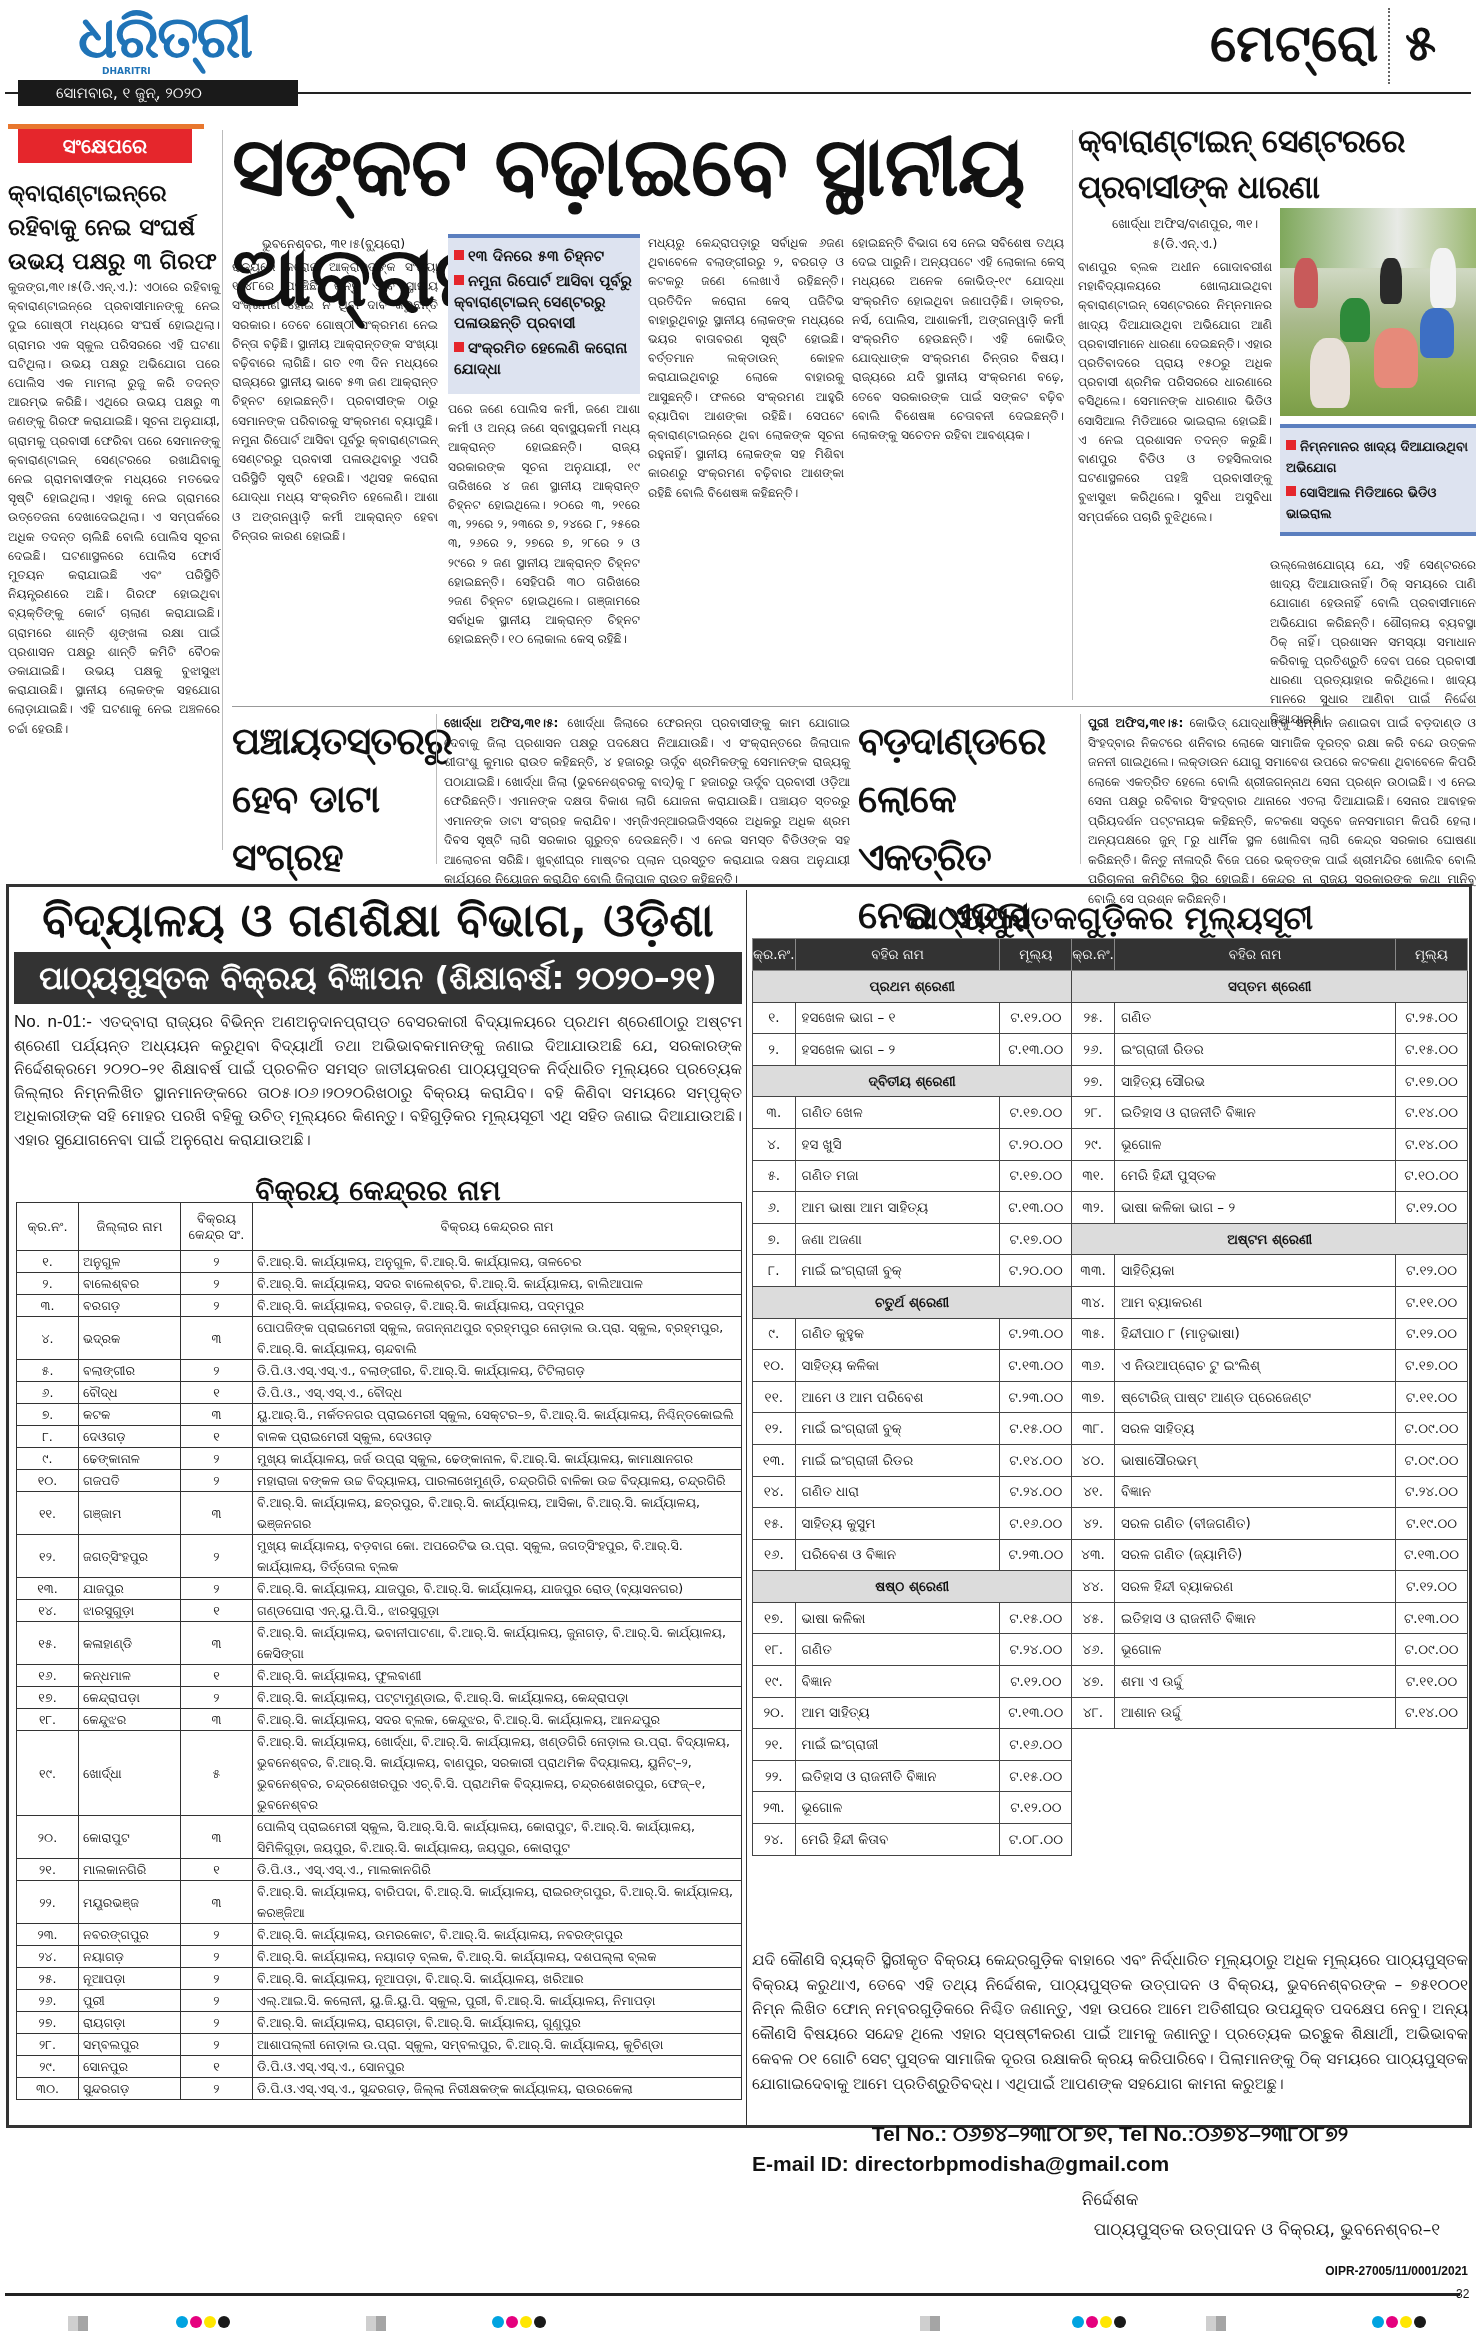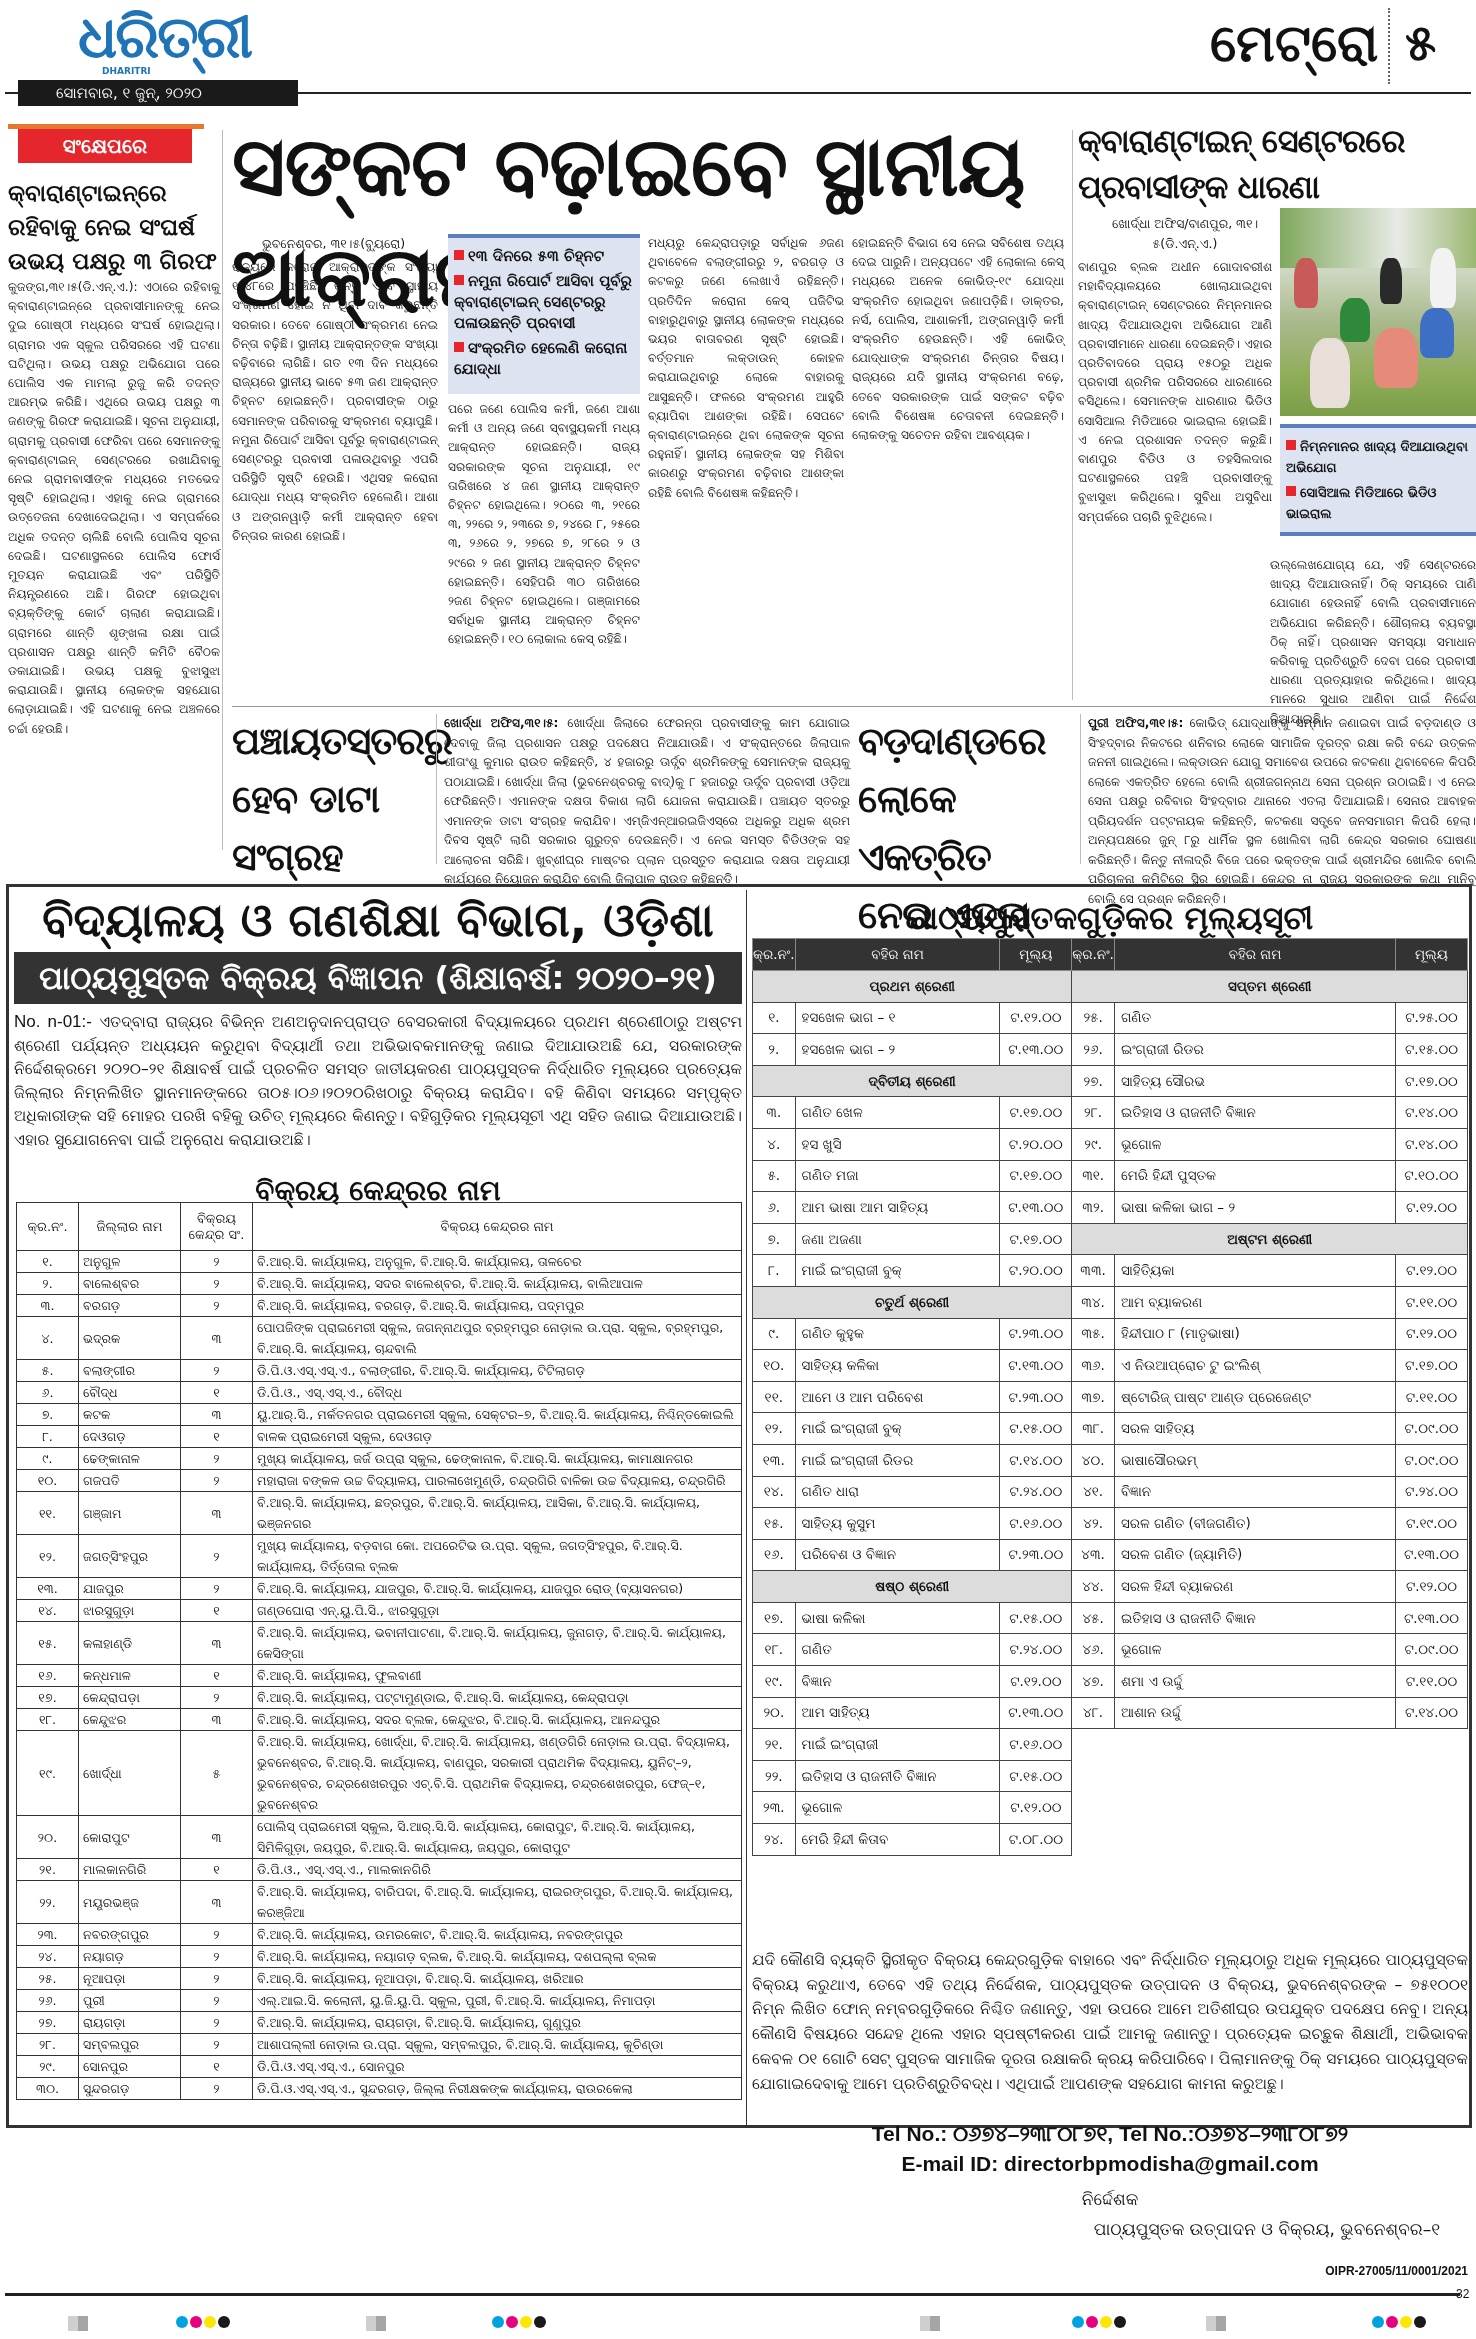--- a/index.html
+++ b/index.html
@@ -70,7 +70,7 @@
 
   .footnote { left: 752px; top: 1948px; width: 716px; font-size: 15.5px; line-height: 24.7px; text-align: justify; }
   .tel { left: 752px; top: 2120px; width: 716px; font-family: "Liberation Sans", sans-serif; font-size: 21px; font-weight: bold; line-height: 28px; text-align: center; }
-  .email { left: 752px; top: 2150px; width: 716px; font-family: "Liberation Sans", sans-serif; font-size: 21px; font-weight: bold; line-height: 28px; text-align: center; }
+  .email { left: 752px; top: 2150px; width: 716px; font-family: "Liberation Sans", sans-serif; font-size: 21px; font-weight: bold; line-height: 28px; }
   .signer { left: 1000px; top: 2186px; width: 220px; text-align: center; font-size: 17px; line-height: 26px; }
   .signer-org { left: 880px; top: 2216px; width: 560px; text-align: right; font-size: 17px; line-height: 26px; }
   .oipr { left: 1150px; top: 2264px; width: 318px; text-align: right; font-family: "Liberation Sans", sans-serif; font-size: 12px; font-weight: bold; }

